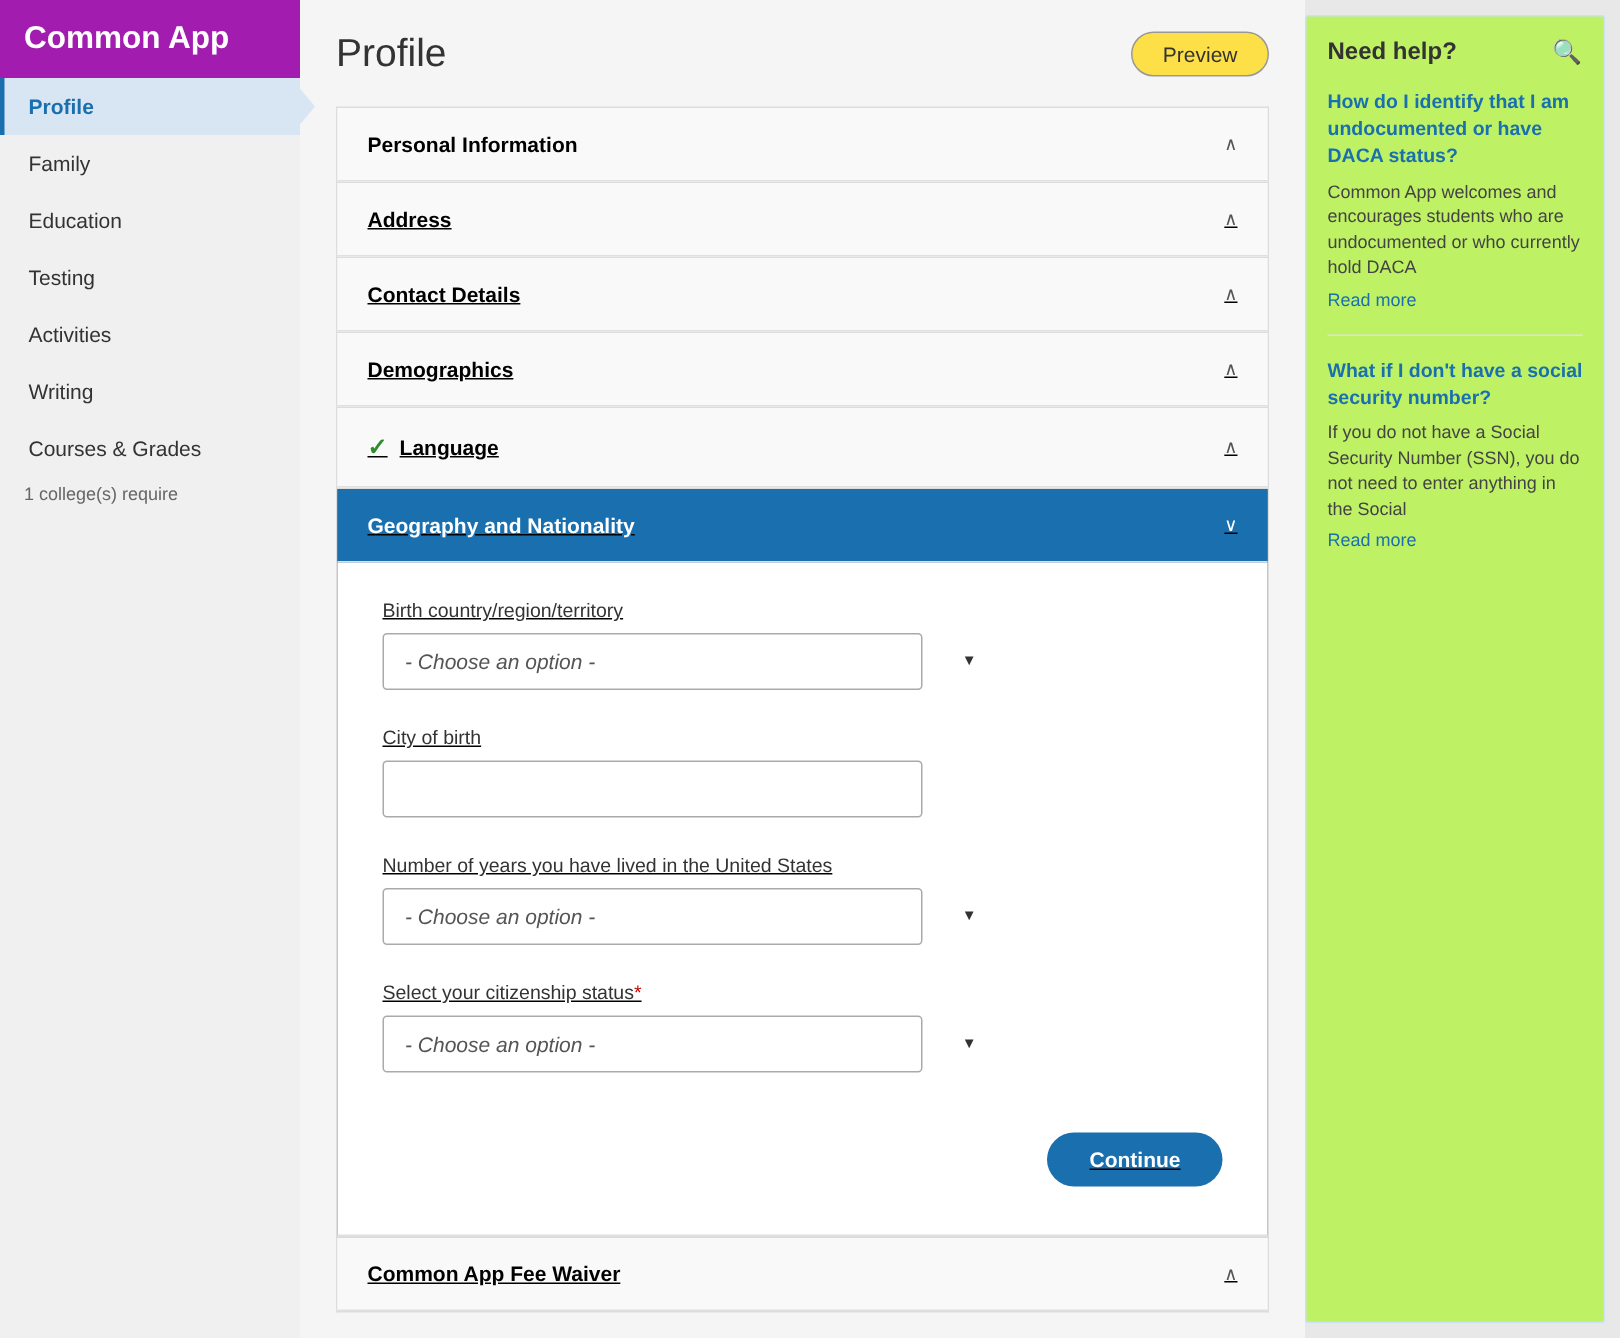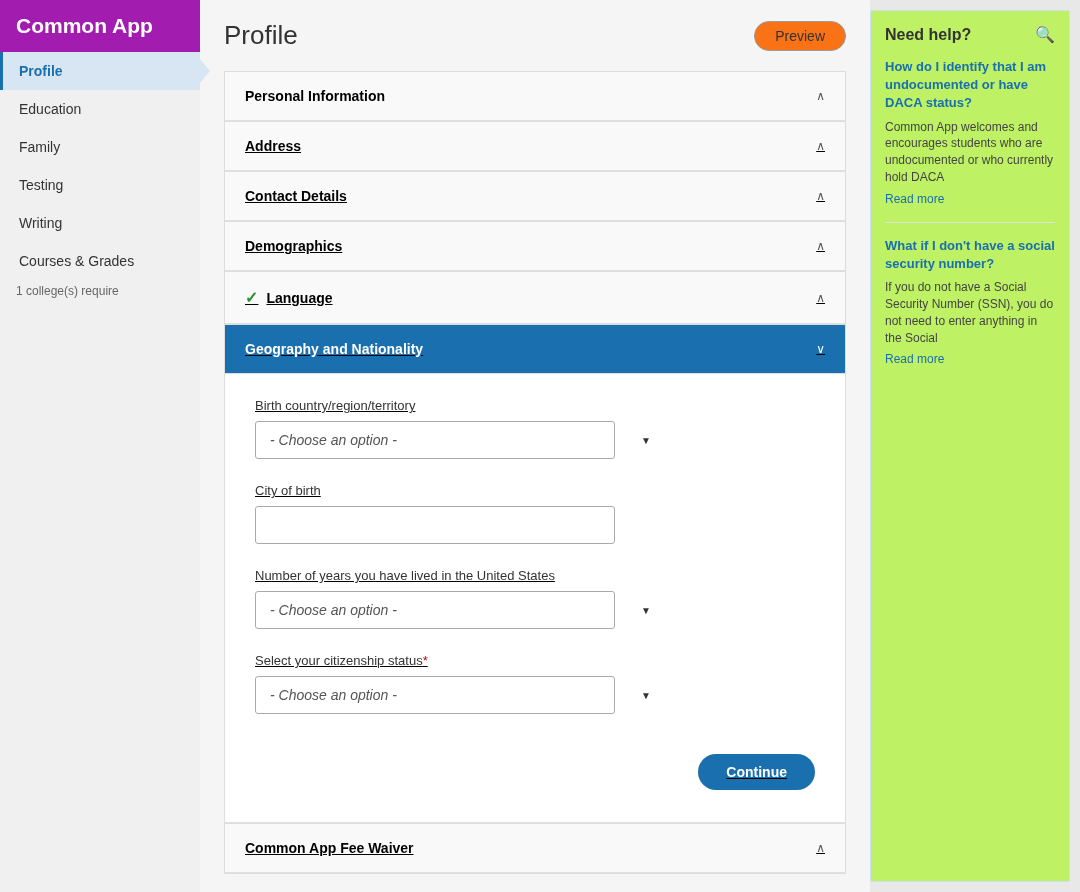--- a/index.html
+++ b/index.html
@@ -77,7 +77,7 @@
       border: 1px solid #999;
       border-radius: 20px;
       padding: 6px 20px;
-      background: #f97316;
+      background: #fde047;
       color: #333;
       font-size: 14px;
       cursor: pointer;

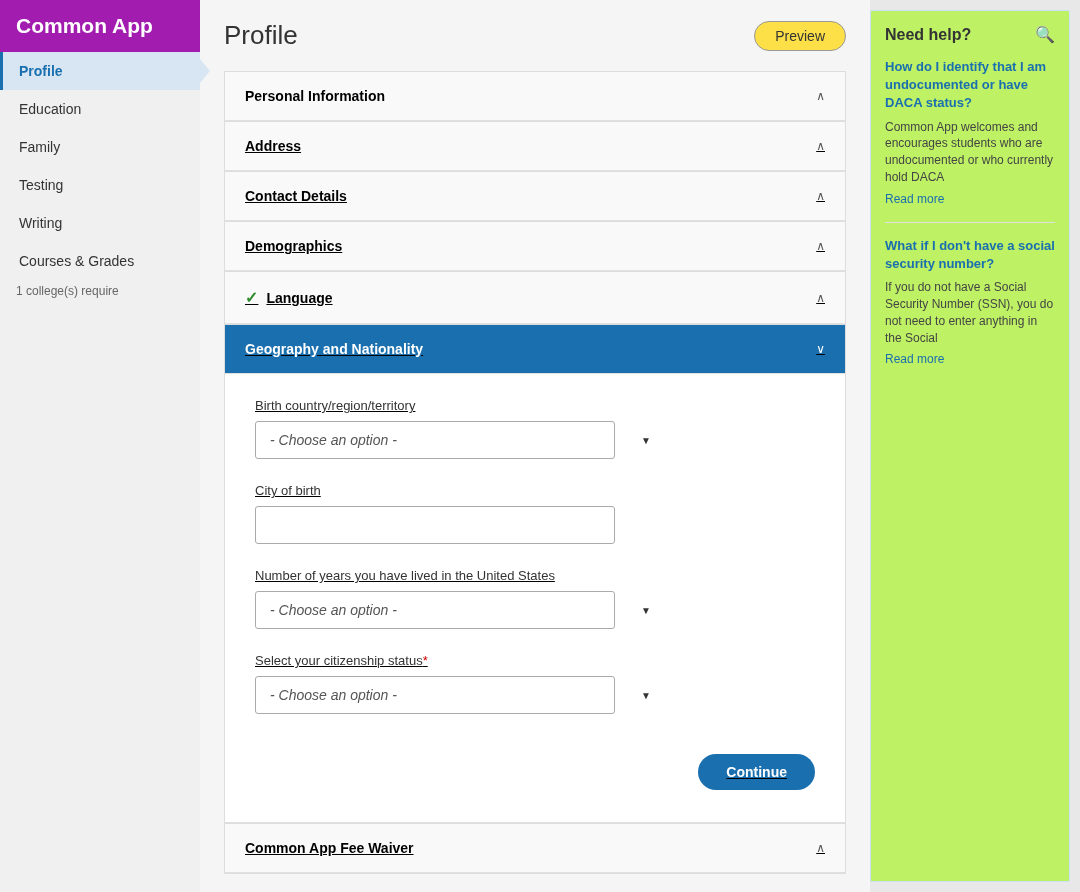--- a/index.html
+++ b/index.html
@@ -263,10 +263,10 @@
       <span>Profile</span>
     </div>
     <div class="sidebar-item">
+      <span>Family</span>
+    </div>
+    <div class="sidebar-item">
       <span>Education</span>
-    </div>
-    <div class="sidebar-item">
-      <span>Family</span>
     </div>
     <div class="sidebar-item">
       <span>Testing</span>

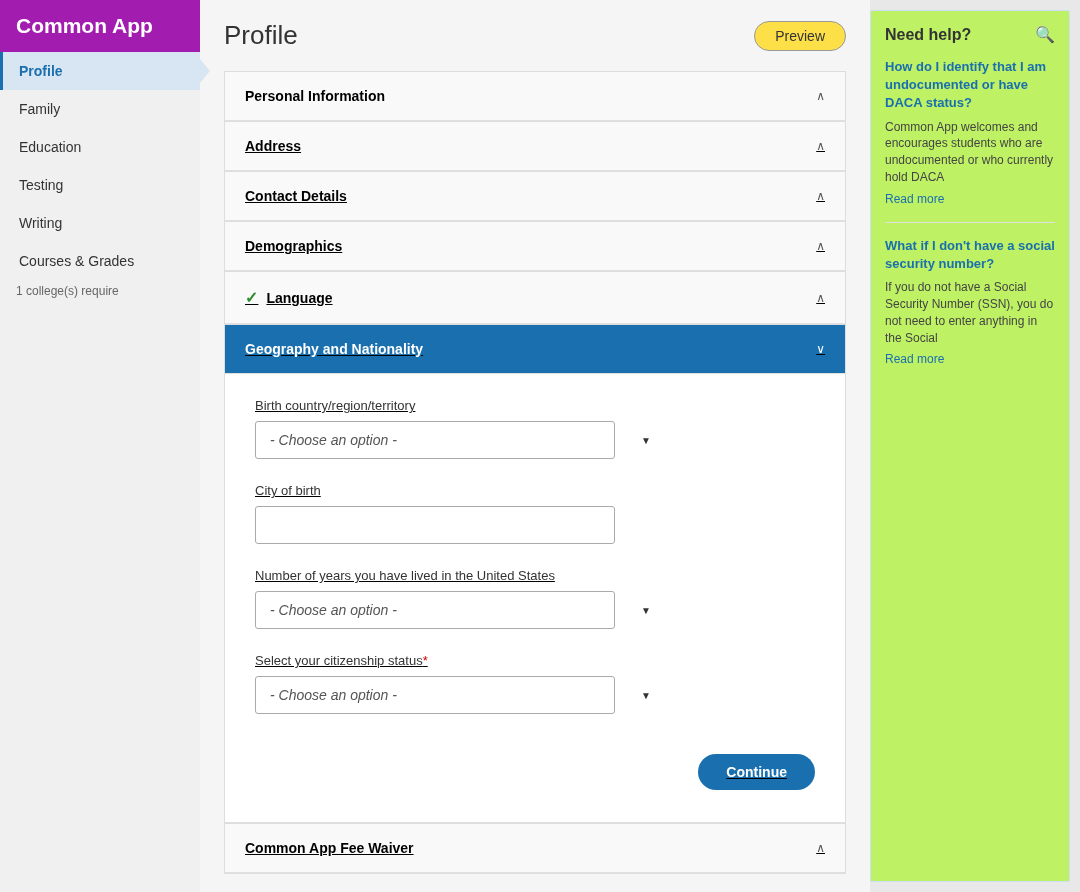--- a/index.html
+++ b/index.html
@@ -272,6 +272,9 @@
       <span>Testing</span>
     </div>
     <div class="sidebar-item">
+      <span>Activities</span>
+    </div>
+    <div class="sidebar-item">
       <span>Writing</span>
     </div>
     <div class="sidebar-item">

